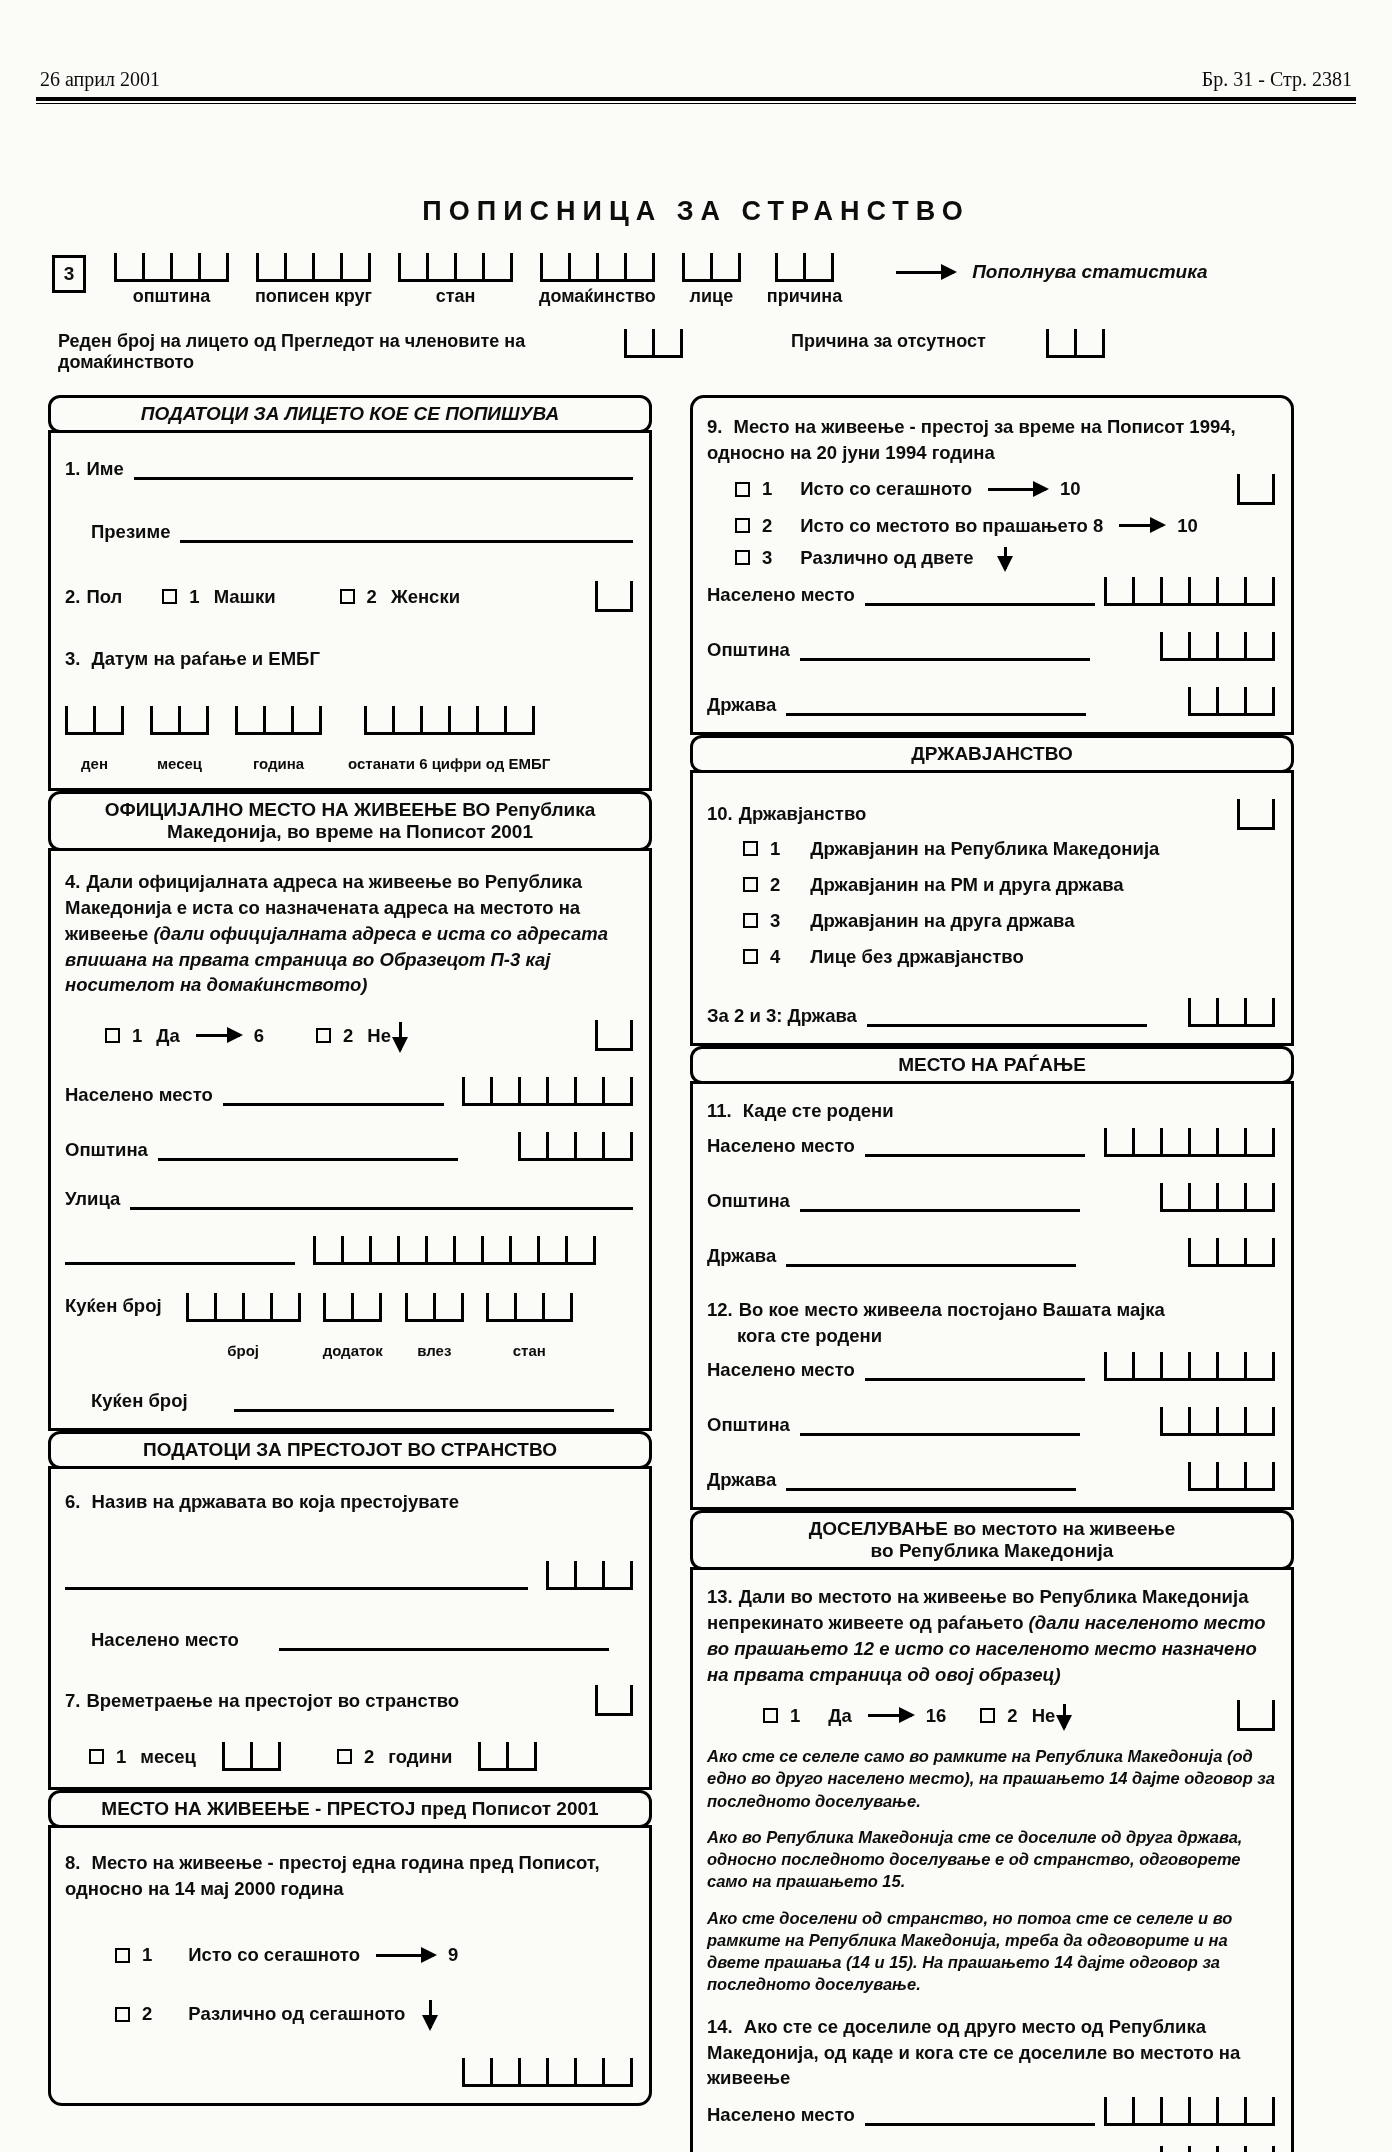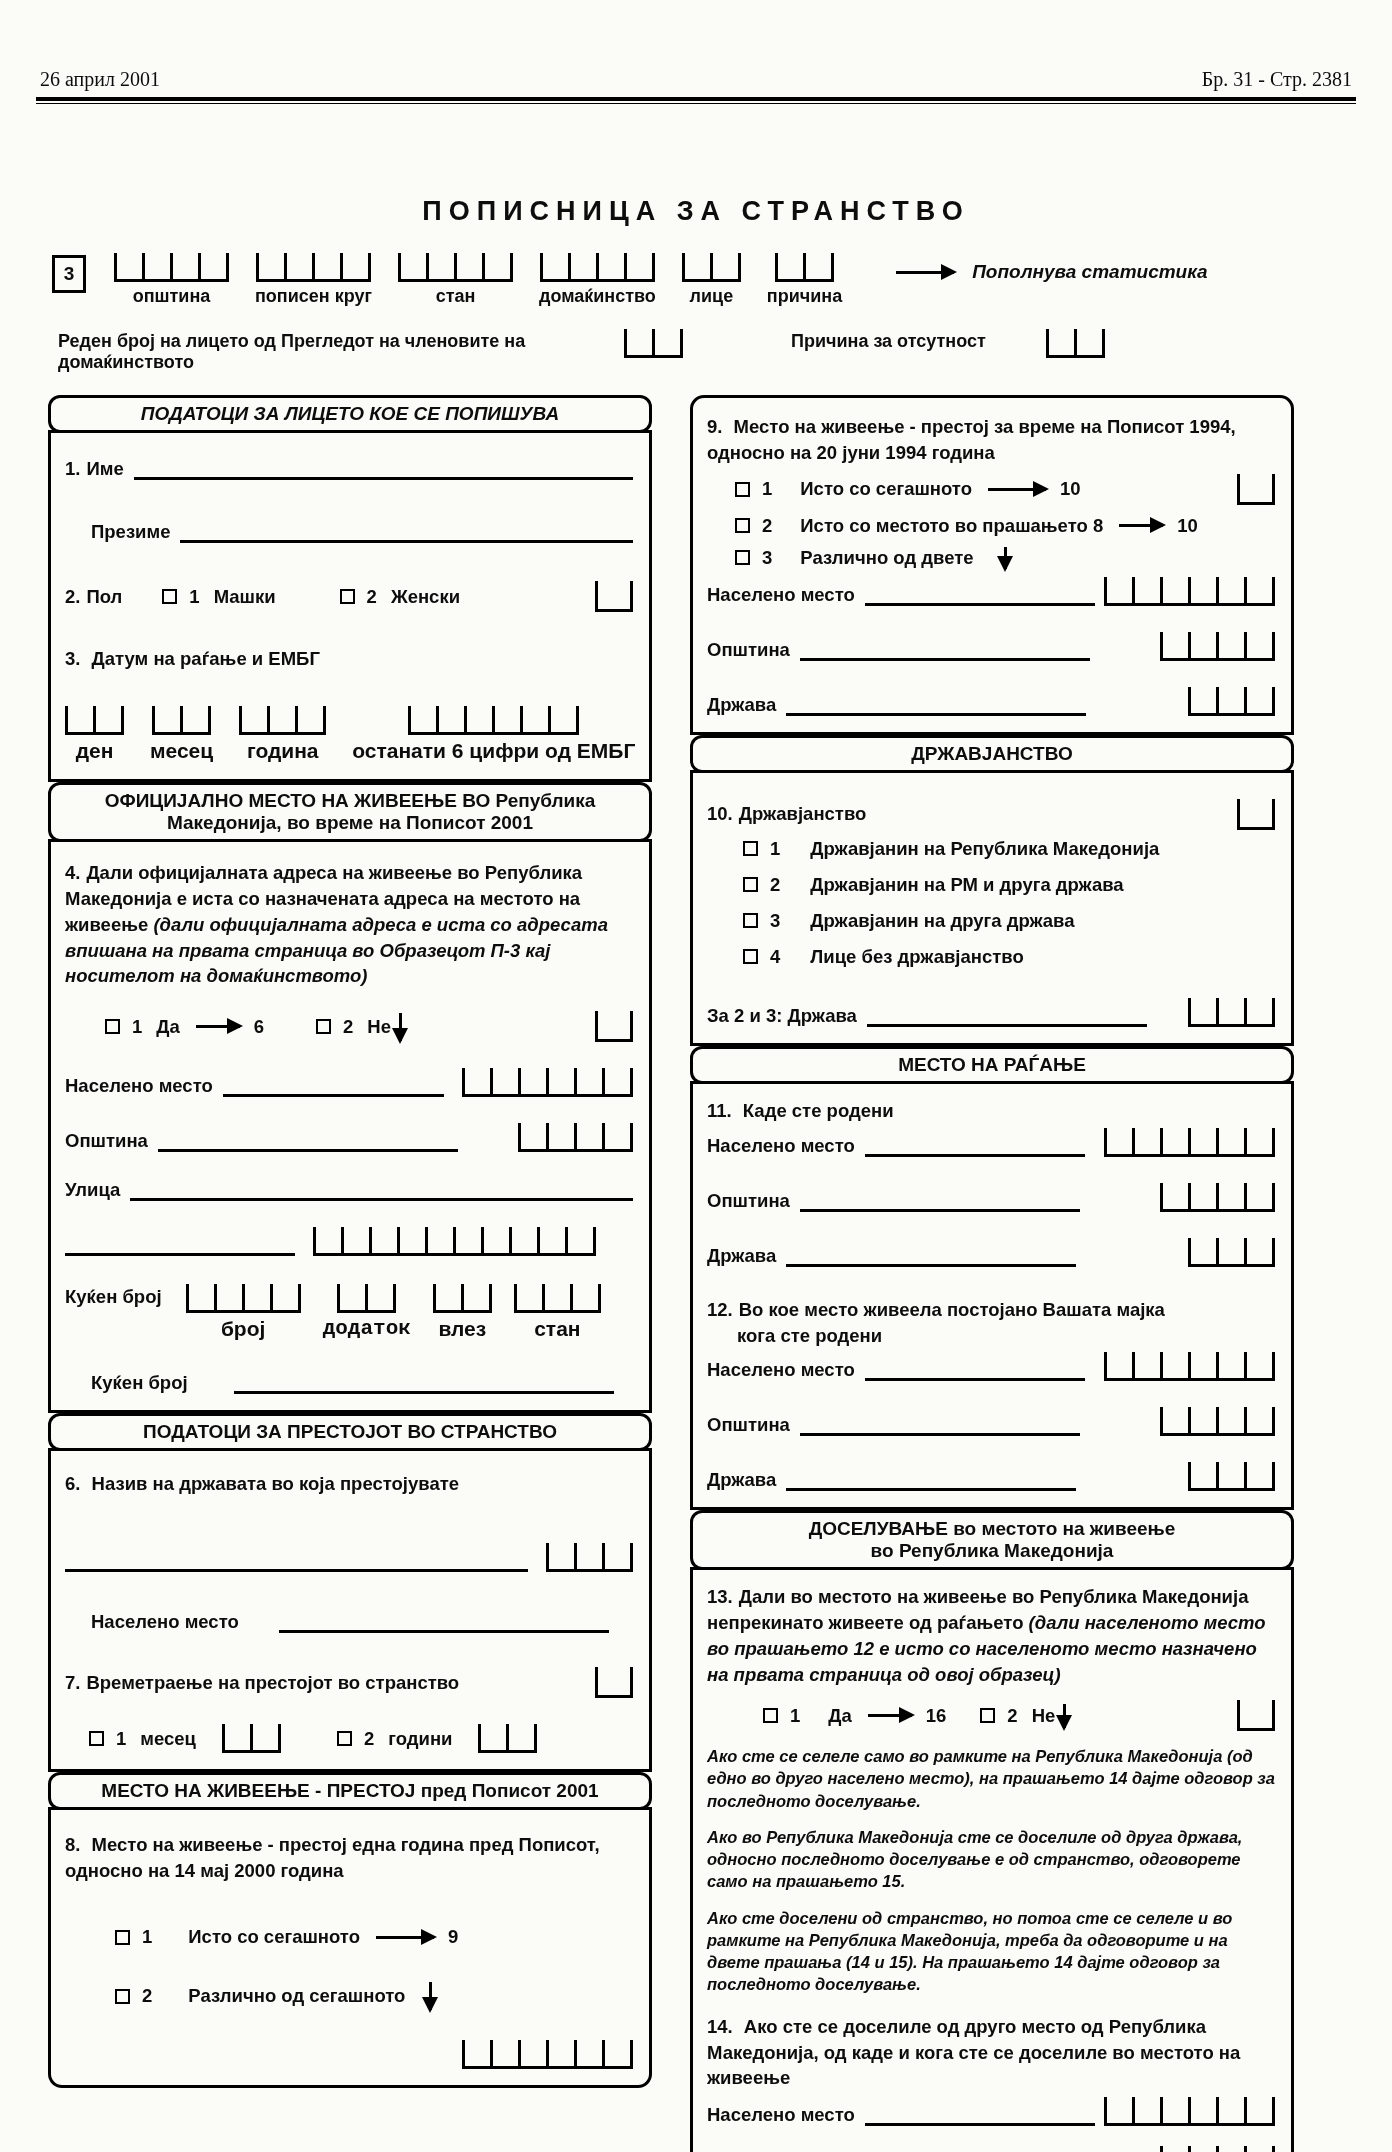--- a/index.html
+++ b/index.html
@@ -88,7 +88,7 @@
 
   .grp-row{display:flex;align-items:flex-start;margin-top:26px;}
   .grp{display:flex;flex-direction:column;align-items:center;margin-right:26px;}
-  .grp .glbl{font-weight:bold;font-size:21px;margin-top:4px;white-space:nowrap;}
+  .grp .glbl{font-weight:bold;font-size:15px;margin-top:20px;white-space:nowrap;}
 
   .note{font-style:italic;font-weight:bold;font-size:16.5px;line-height:1.35;margin-top:14px;}
 

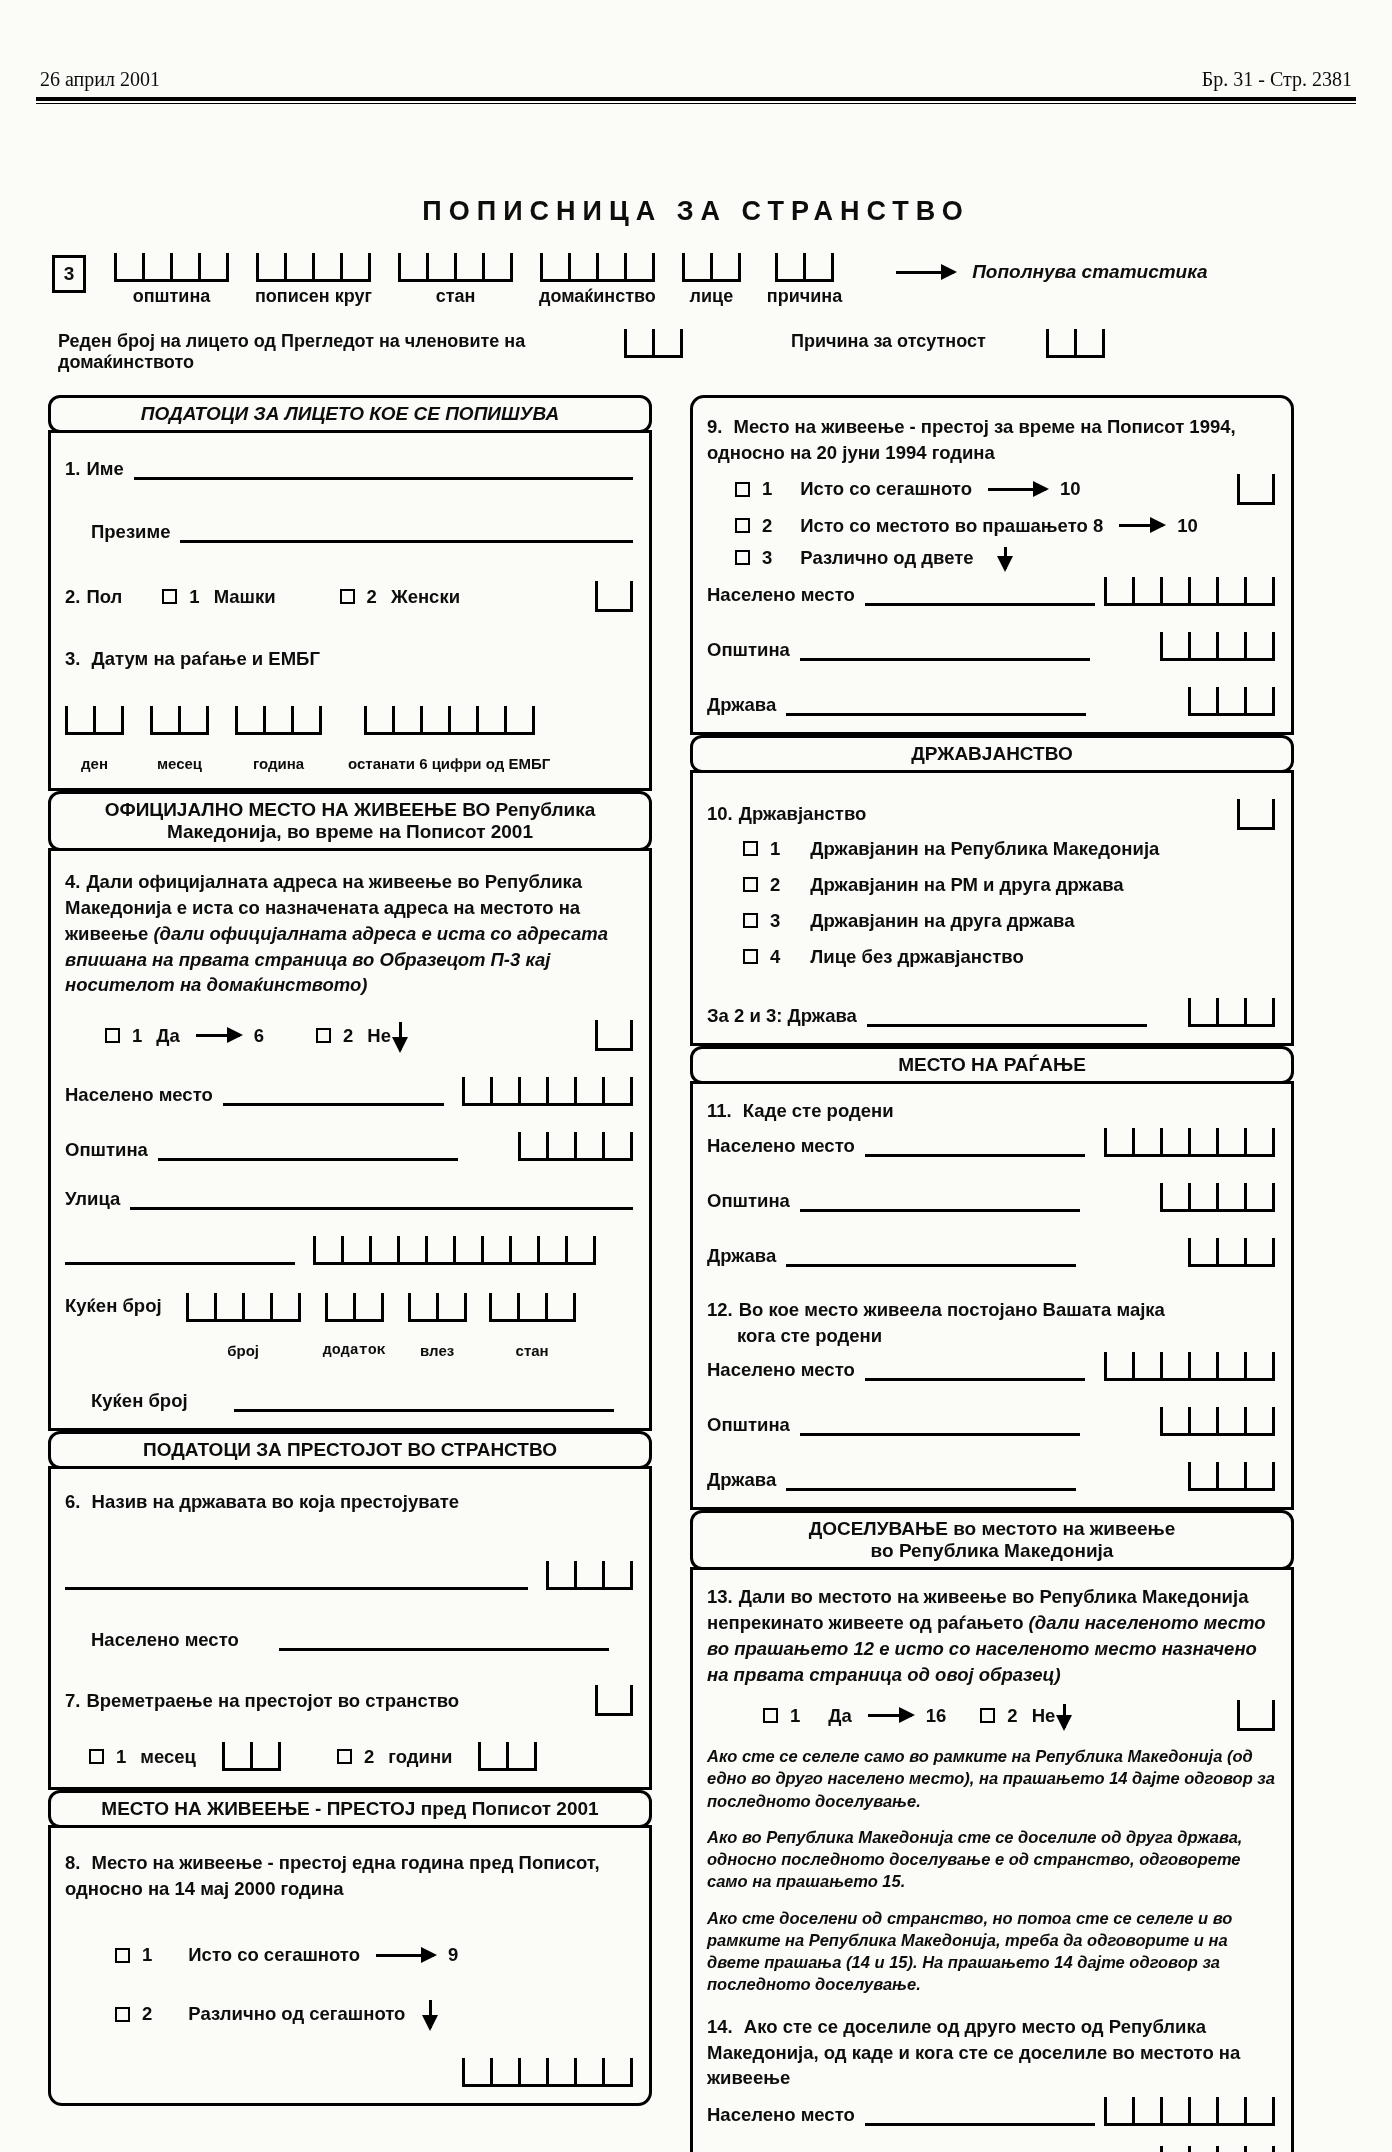--- a/index.html
+++ b/index.html
@@ -317,7 +317,7 @@
               </span>
             <span class="glbl">број</span>
           </div>
-          <div class="grp" style="margin-right:22px;font-family:Liberation Mono, monospace;">
+          <div class="grp" style="margin-right:22px;">
             <span class="comb">
                 <i></i>
                 <i></i>

